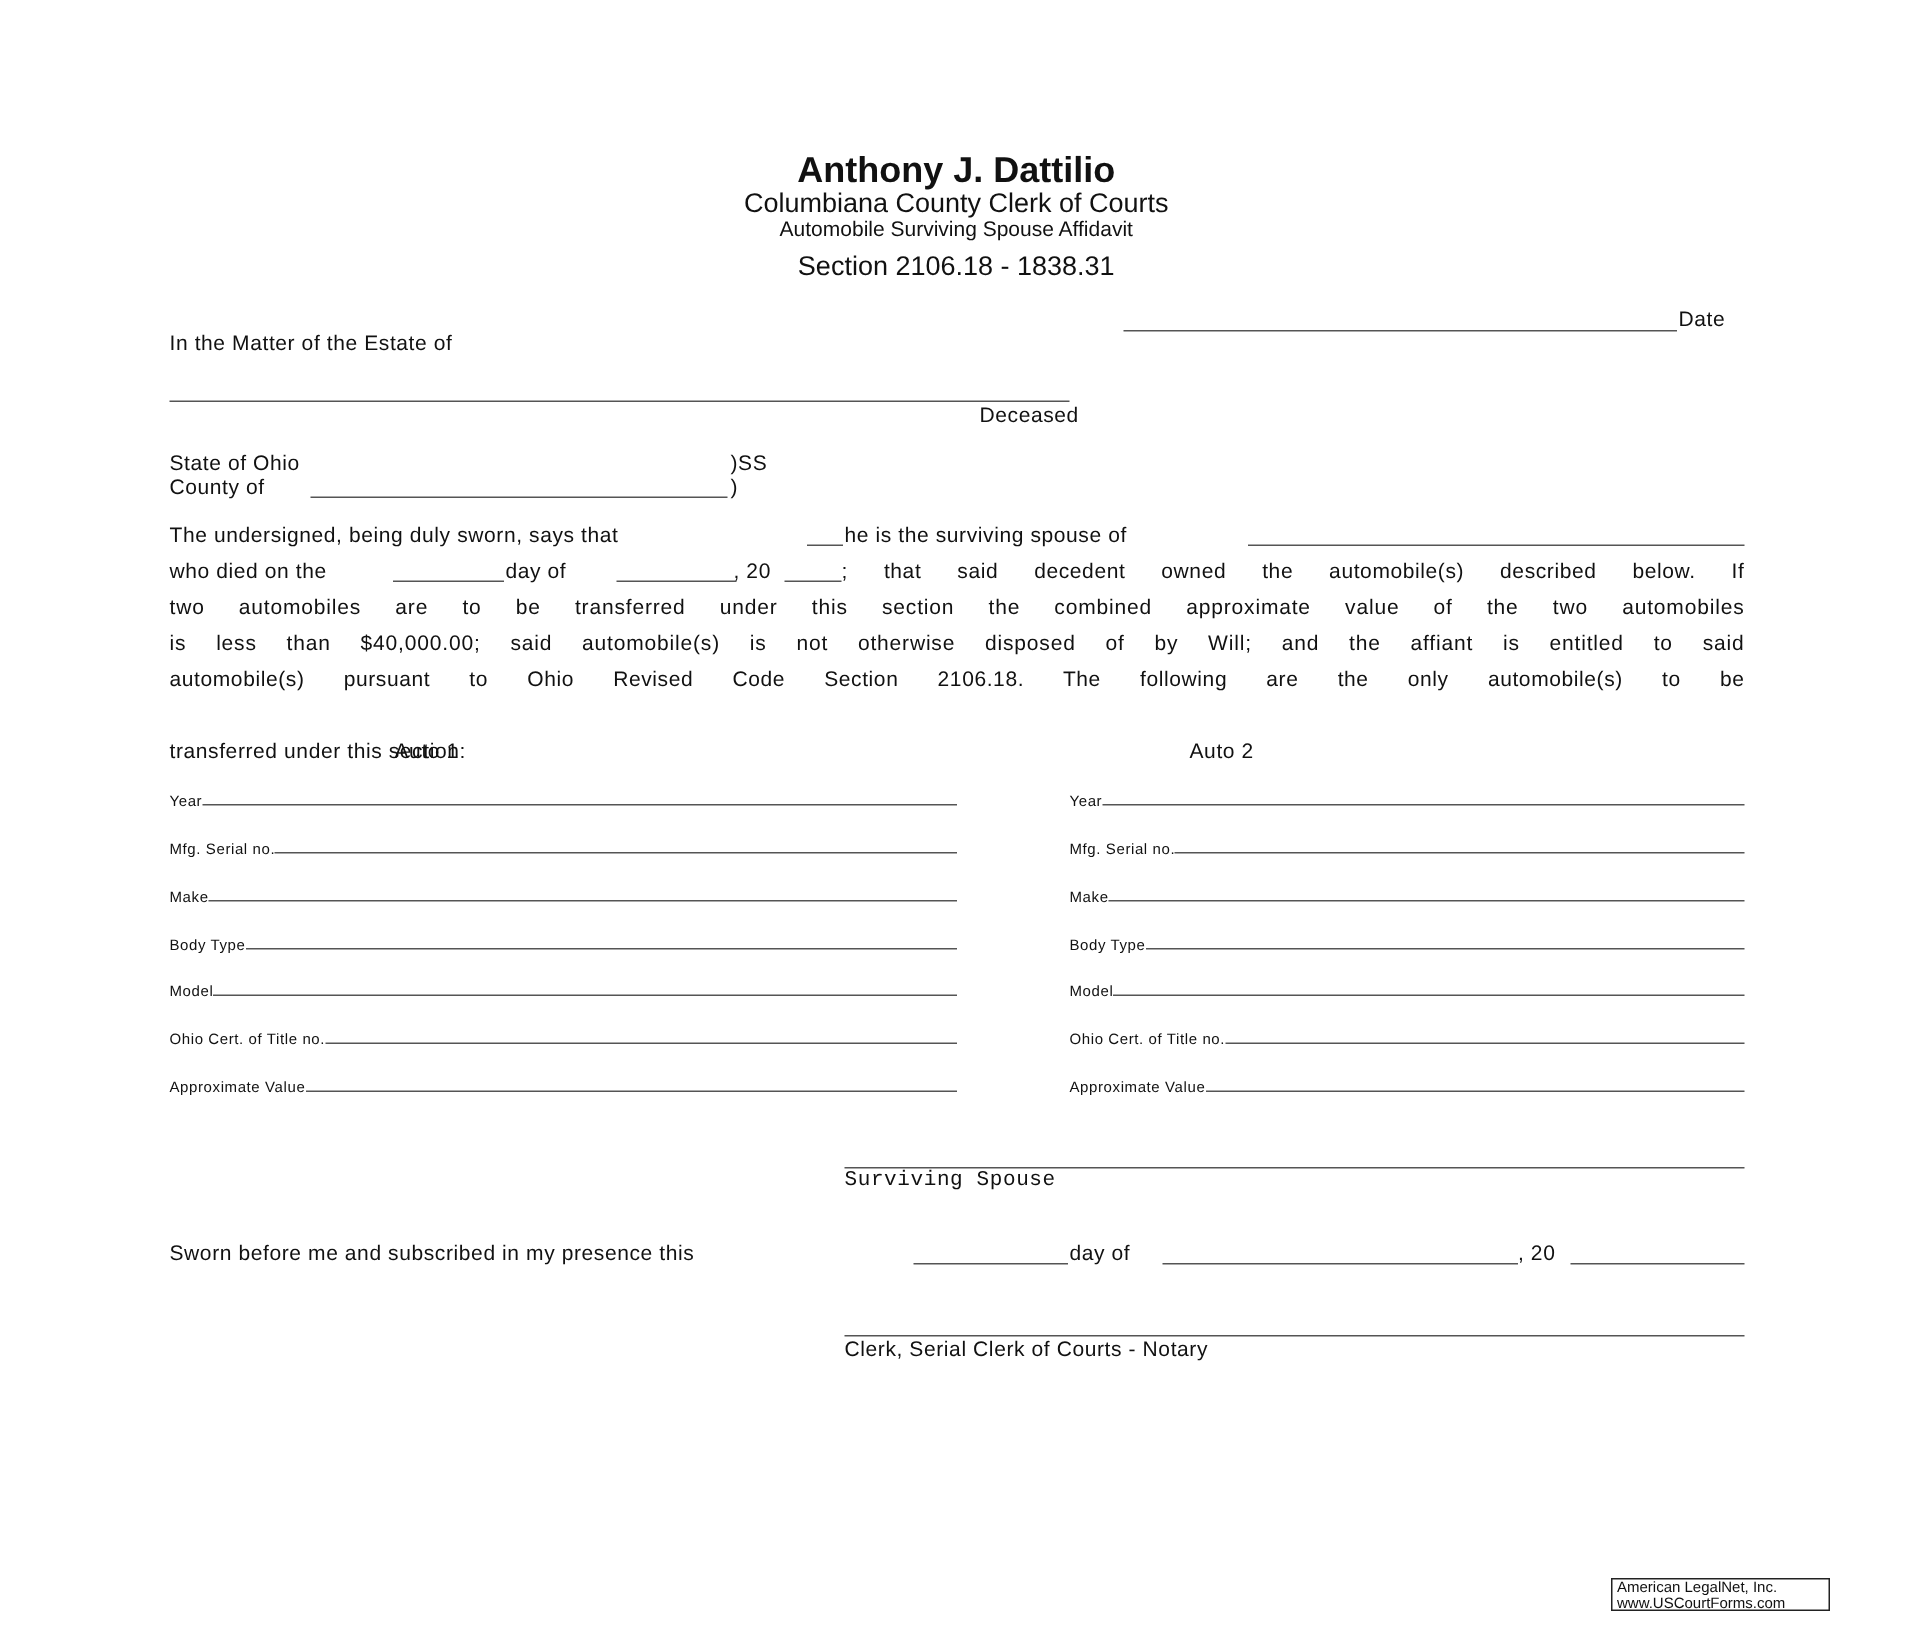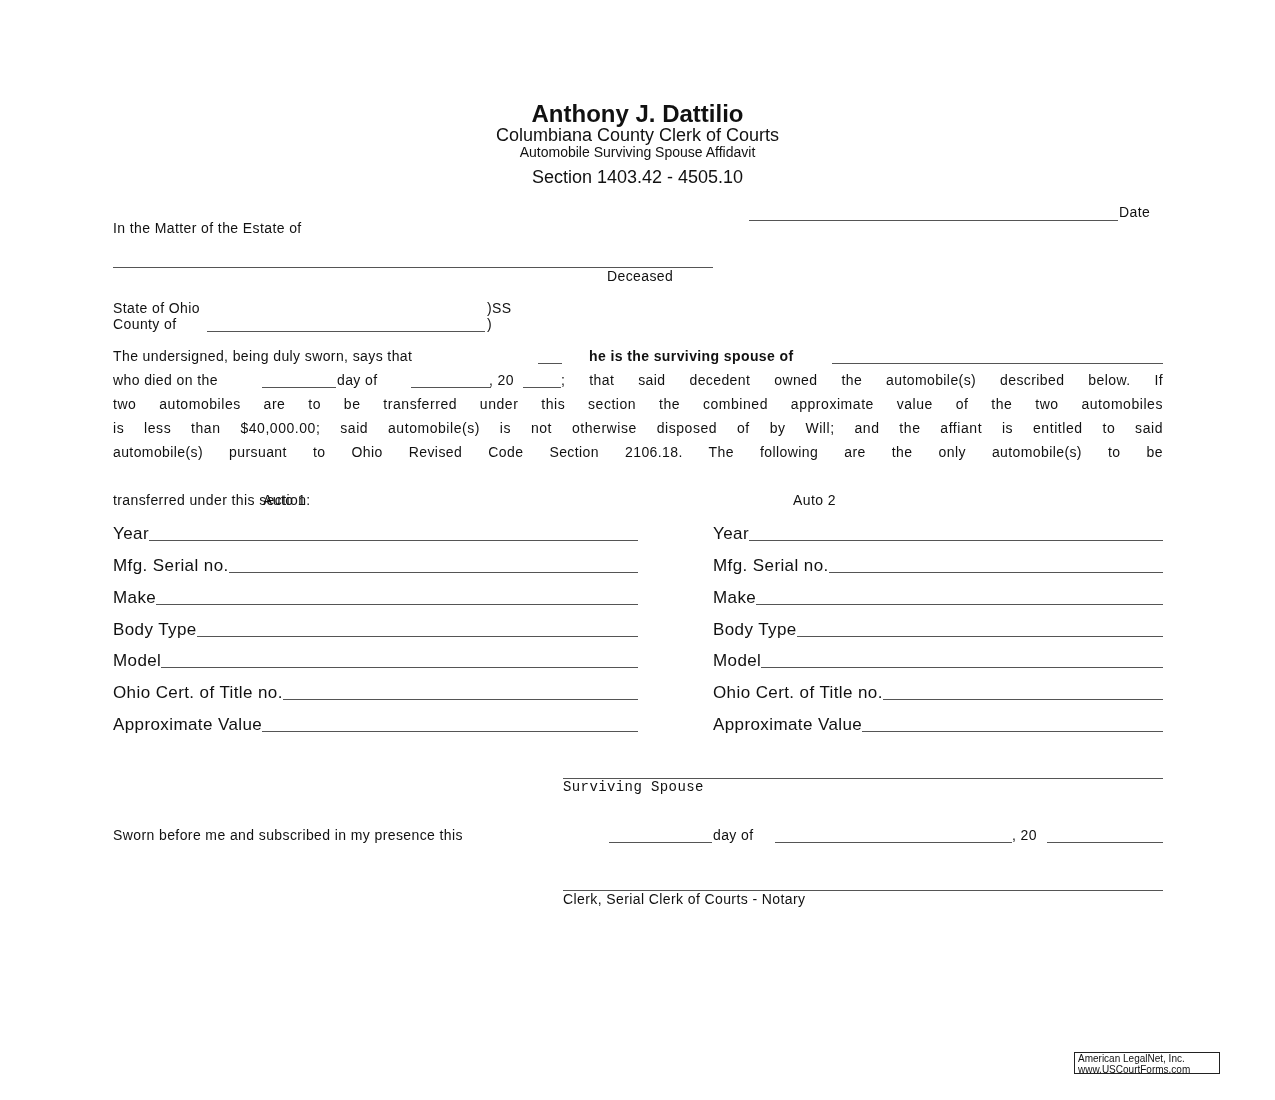--- a/index.html
+++ b/index.html
@@ -24,7 +24,7 @@
 <div class="hdr title">Anthony J. Dattilio</div>
 <div class="hdr sub1">Columbiana County Clerk of Courts</div>
 <div class="hdr sub2">Automobile Surviving Spouse Affidavit</div>
-<div class="hdr sub3">Section 1403.42 - 4505.10</div>
+<div class="hdr sub3">Section 2106.18 - 1838.31</div>
 
 <div class="line" style="left:749px; top:220px; width:369px;"></div>
 <div class="abs t15" style="left:1119px; top:204px;">Date</div>

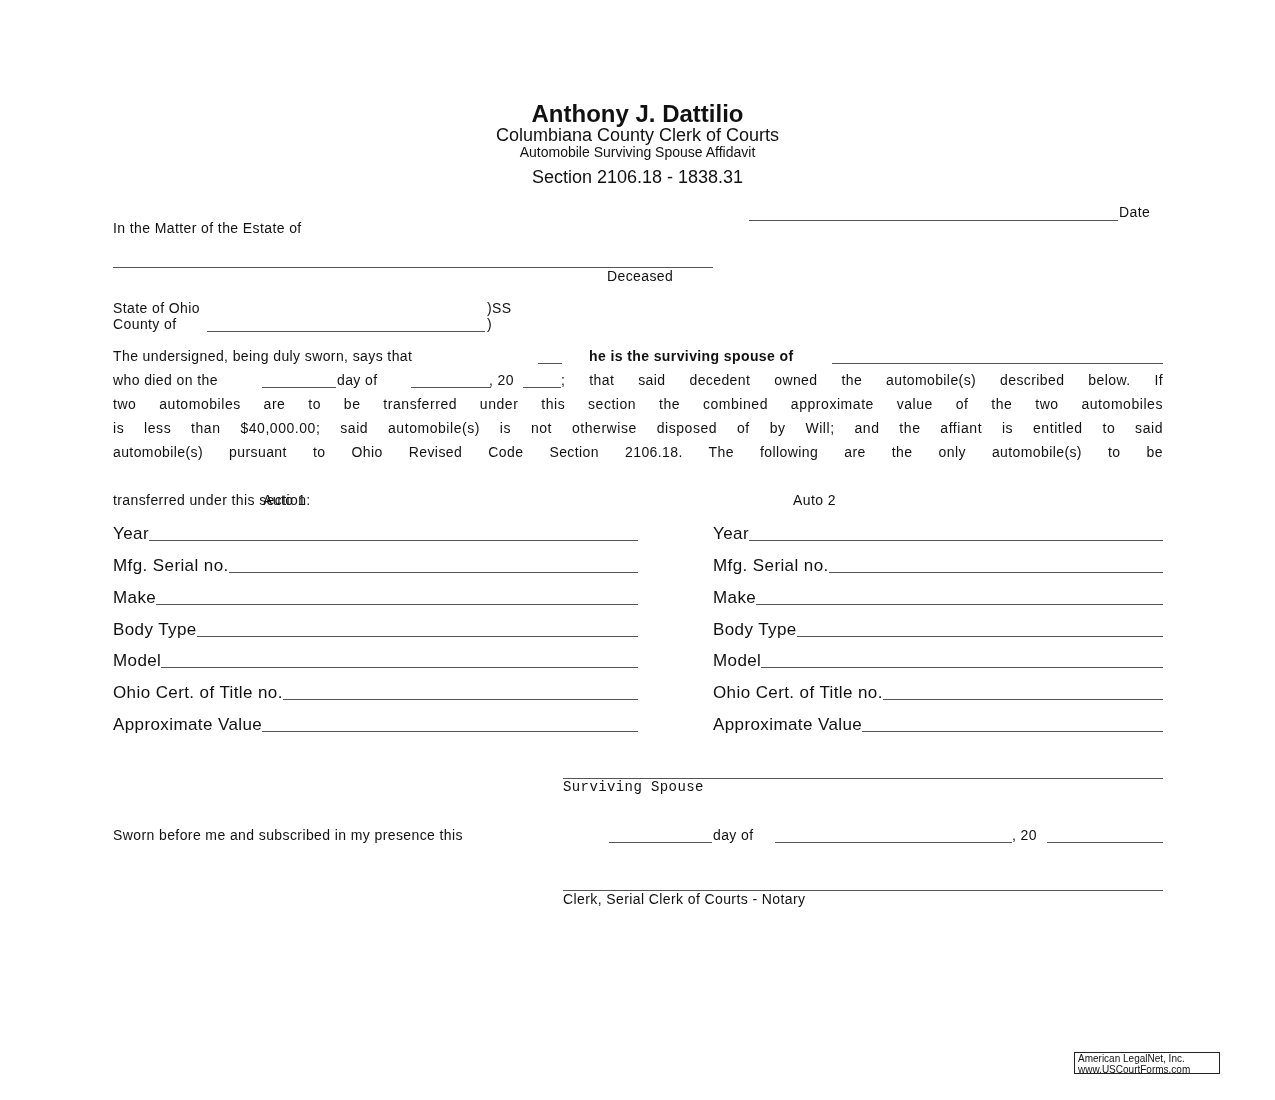--- a/index.html
+++ b/index.html
@@ -31,7 +31,7 @@
 
 <div class="abs t15" style="left:113px; top:220px;">In the Matter of the Estate of</div>
 <div class="line" style="left:113px; top:267px; width:600px;"></div>
-<div class="abs t15" style="left:607px; top:268px;text-align:right;">Deceased</div>
+<div class="abs t15" style="left:653px; top:268px;text-align:right;">Deceased</div>
 
 <div class="abs t15" style="left:113px; top:300px;">State of Ohio</div>
 <div class="abs t15" style="left:487px; top:300px;">)SS</div>

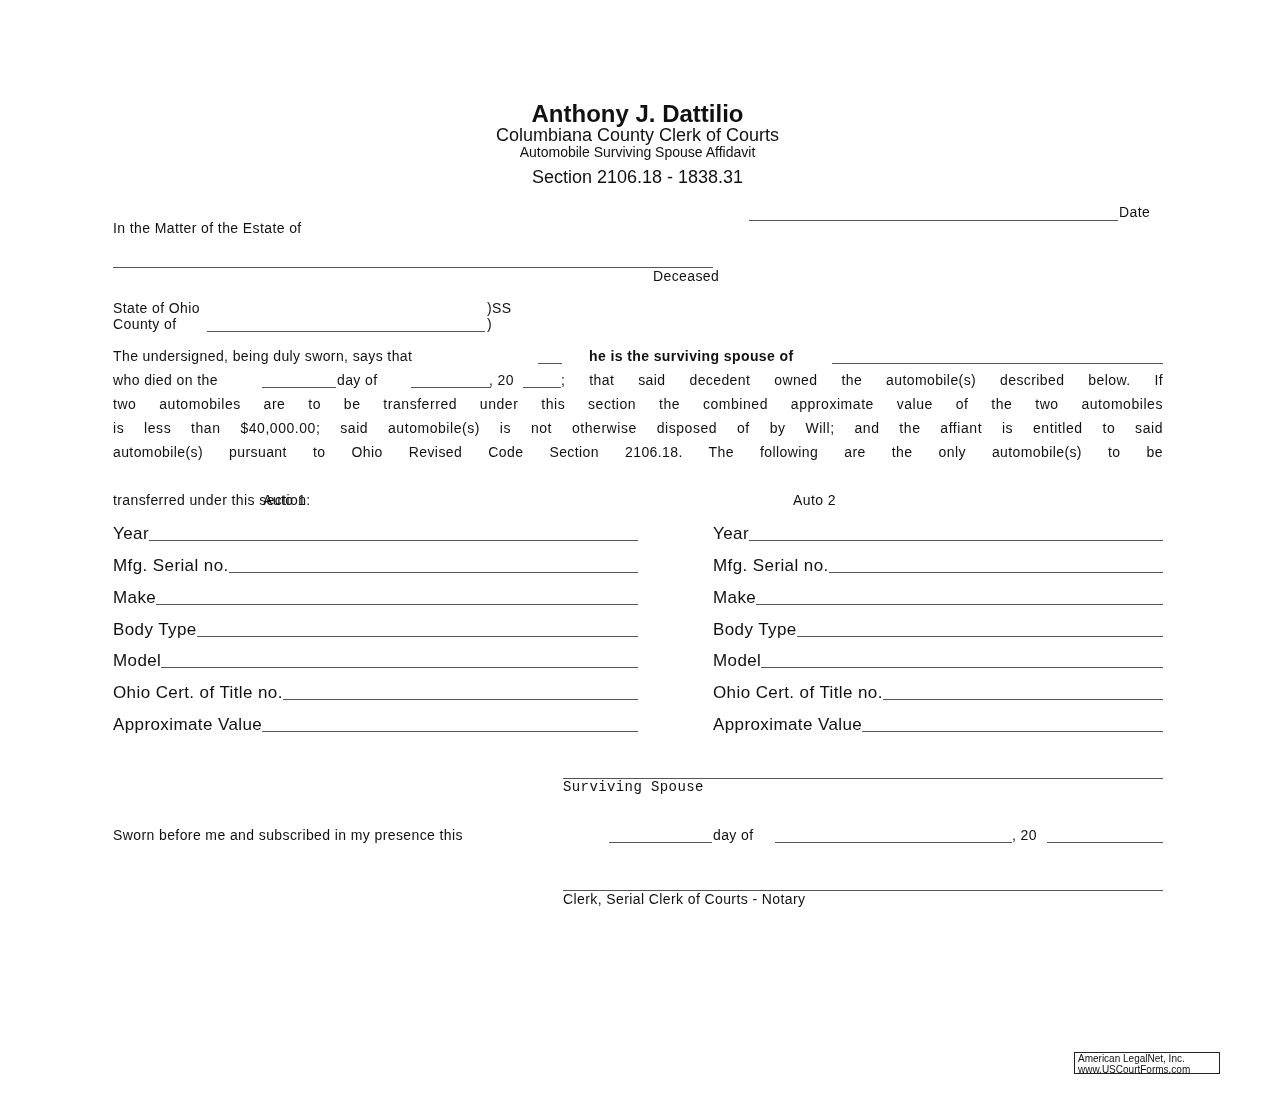--- a/index.html
+++ b/index.html
@@ -41,7 +41,7 @@
 
 <div class="abs t15" style="left:113px; top:348px;">The undersigned, being duly sworn, says that</div>
 <div class="line" style="left:538px; top:363px; width:24px;"></div>
-<div class="abs t15" style="left:589px; top:348px;font-weight:bold;">he is the surviving spouse of</div>
+<div class="abs t15" style="left:563px; top:348px;">he is the surviving spouse of</div>
 <div class="line" style="left:832px; top:363px; width:331px;"></div>
 
 <div class="abs t15" style="left:113px; top:372px;">who died on the</div>

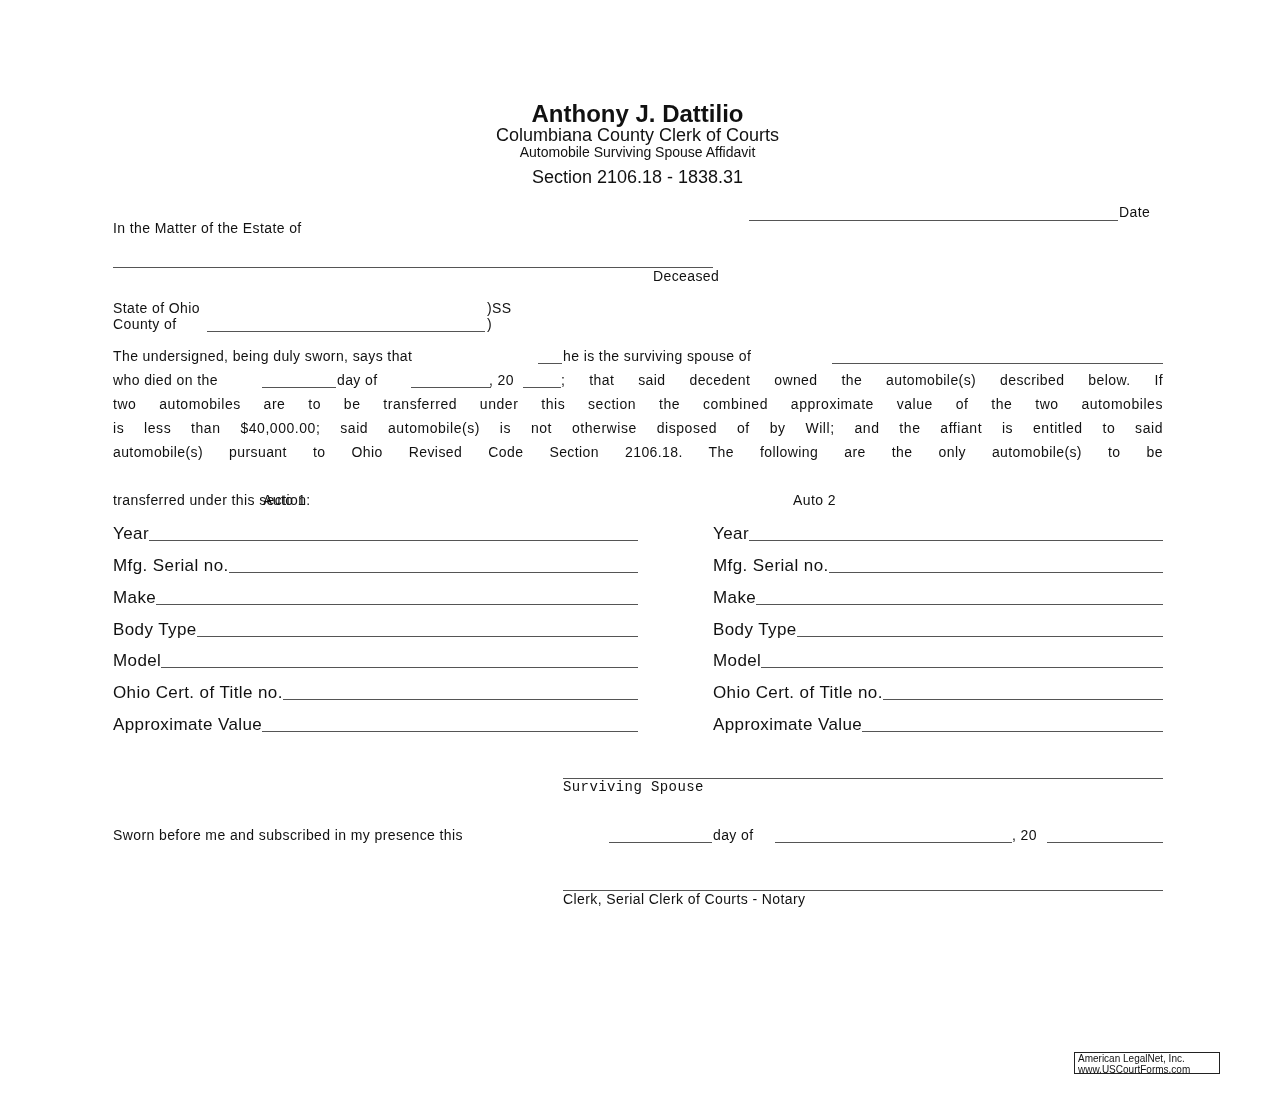--- a/index.html
+++ b/index.html
@@ -13,7 +13,7 @@
   .sub1 { top: 125px; font-size: 18px; }
   .sub2 { top: 144px; font-size: 14px; }
   .sub3 { top: 167px; font-size: 18px; }
-  .field { position: absolute; display: flex; align-items: flex-end; font-size: 17px; letter-spacing: 0.4px; }
+  .field { position: absolute; display: flex; align-items: flex-end; font-size: 10px; letter-spacing: 0.4px; }
   .field .fill { flex: 1; border-bottom: 1.5px solid #555; height: 12px; margin-bottom: 3px; }
   .stamp { position: absolute; left: 1074px; top: 1052px; width: 146px; height: 22px;
            border: 1px solid #222; font-size: 10px; line-height: 11px; padding: 0 0 0 3px; box-sizing: border-box; }

